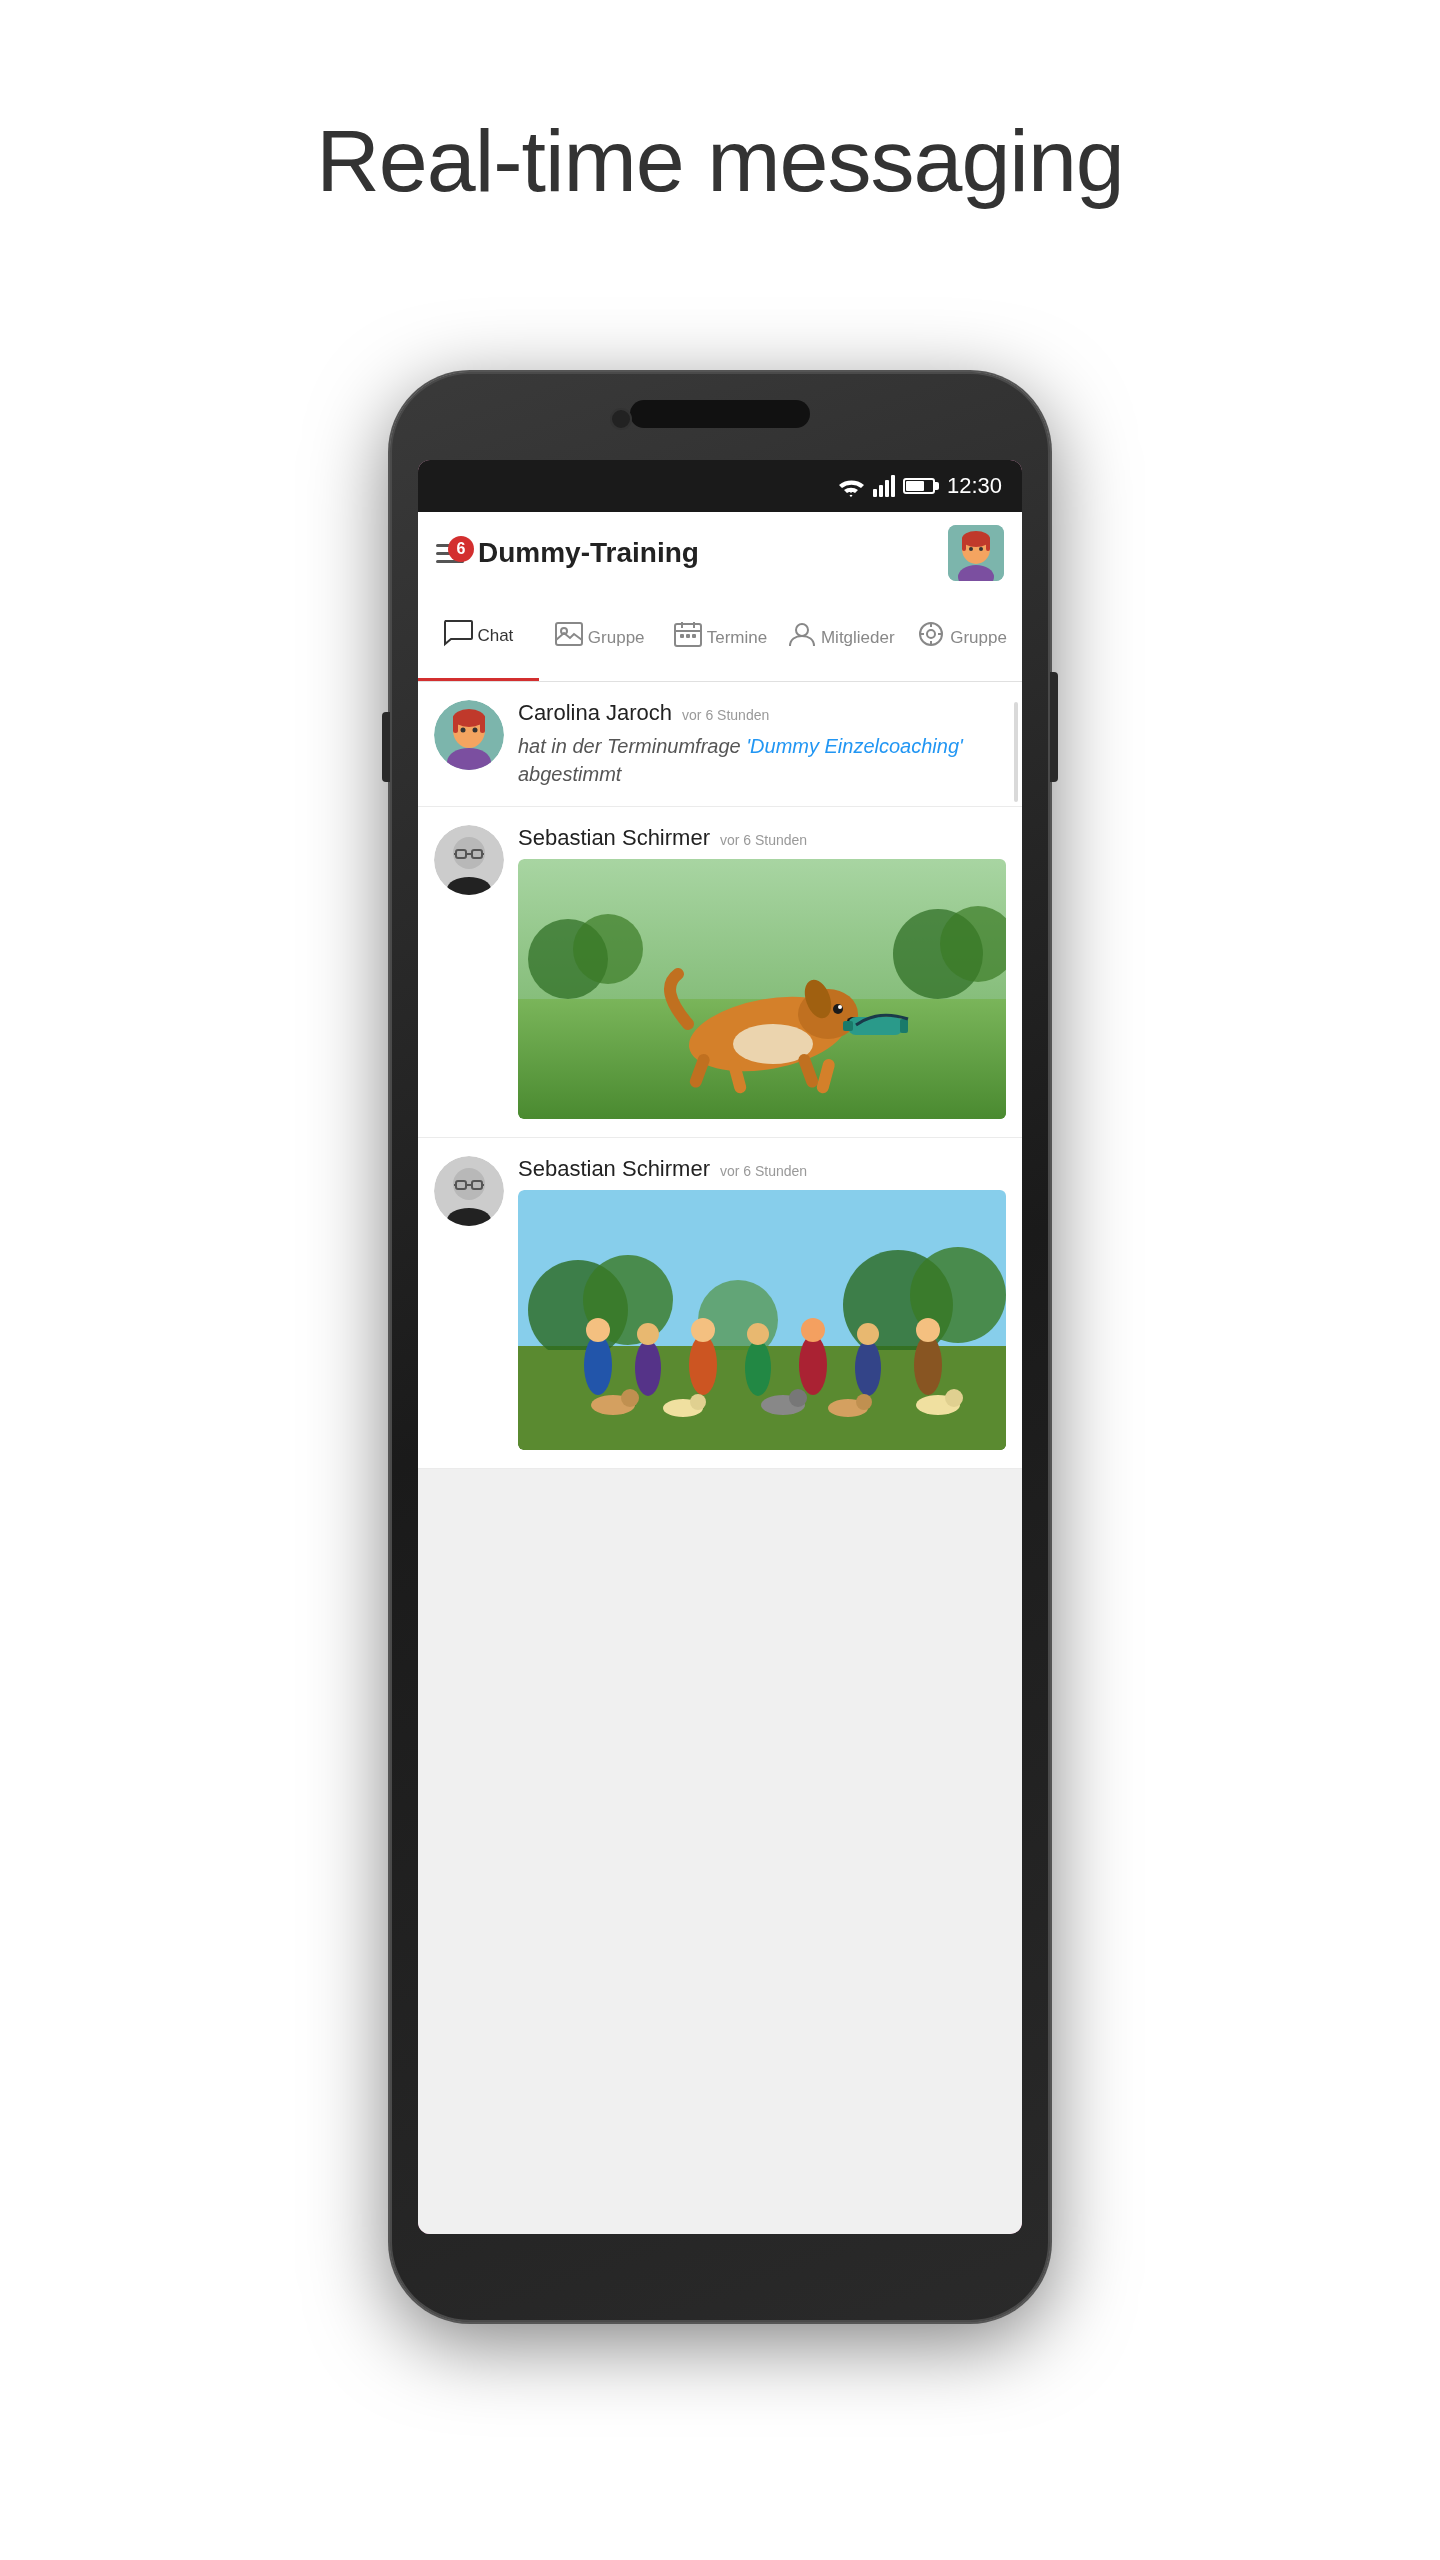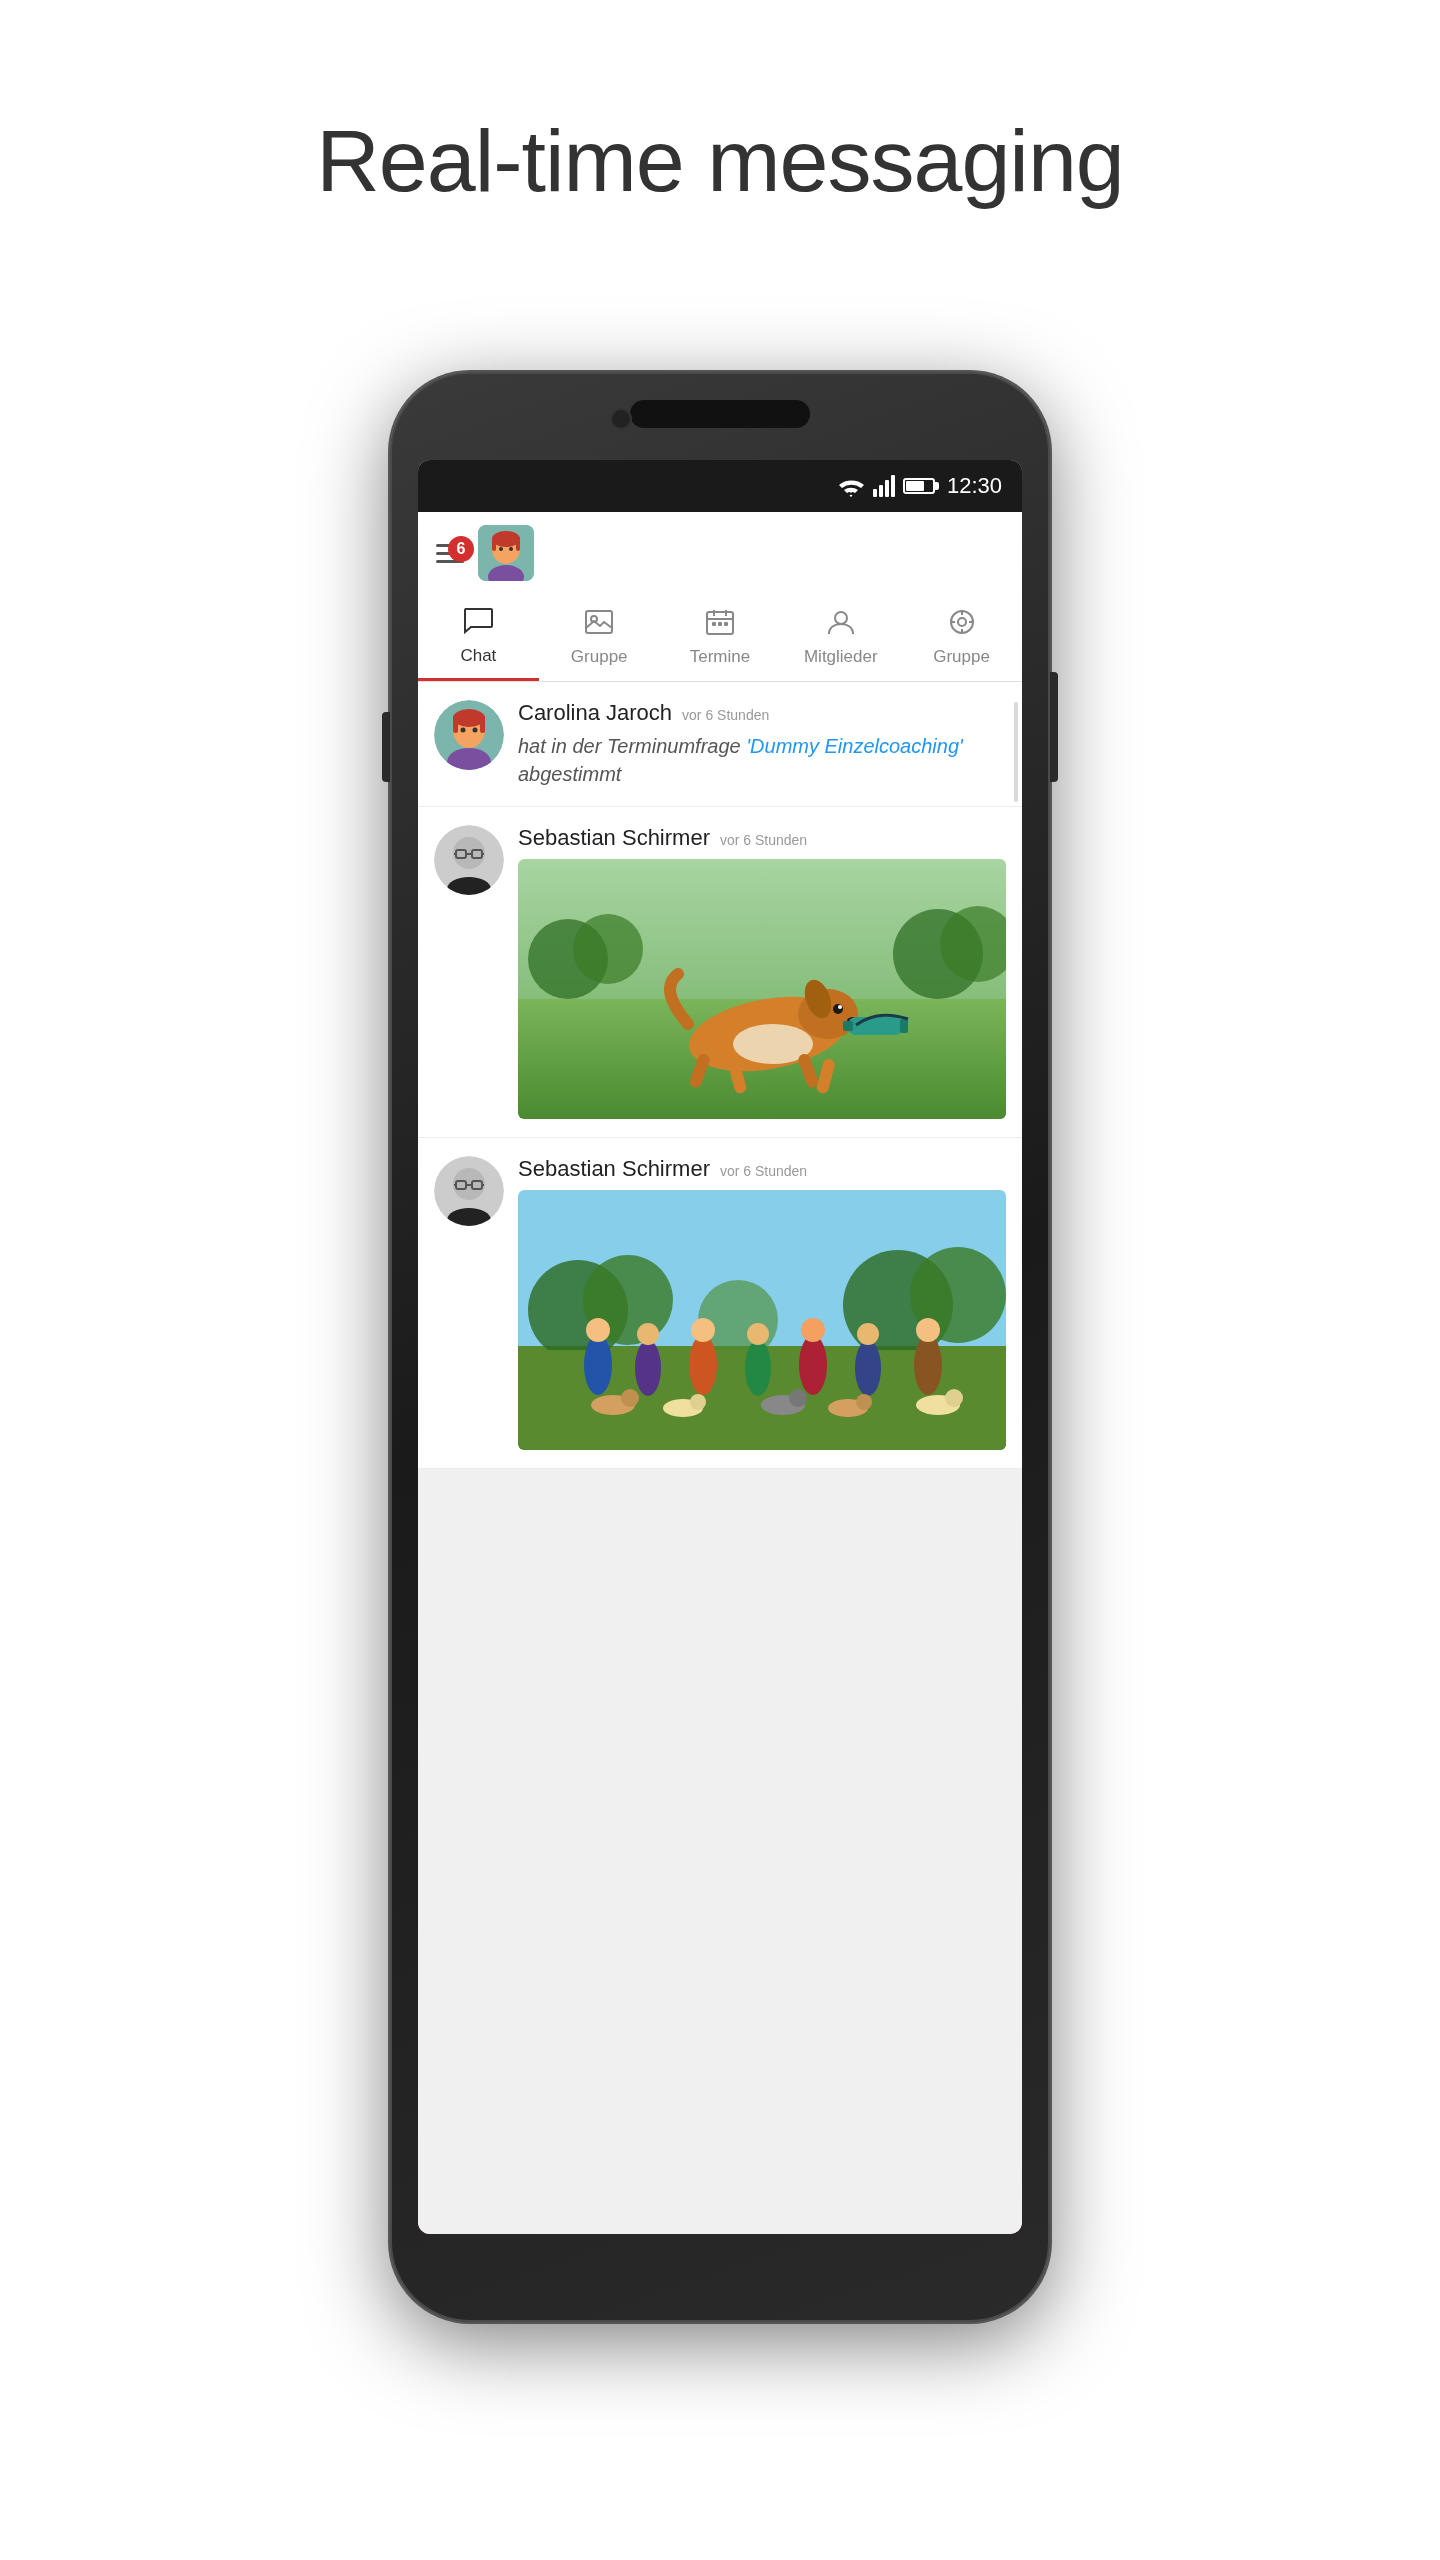--- a/index.html
+++ b/index.html
@@ -390,6 +390,7 @@
         </div>
         <div class="notification-badge">6</div>
       </div>
+      <span class="header-title">Dummy-Training</span>
 
       <div class="header-avatar">
         <svg viewBox="0 0 56 56" width="56" height="56">

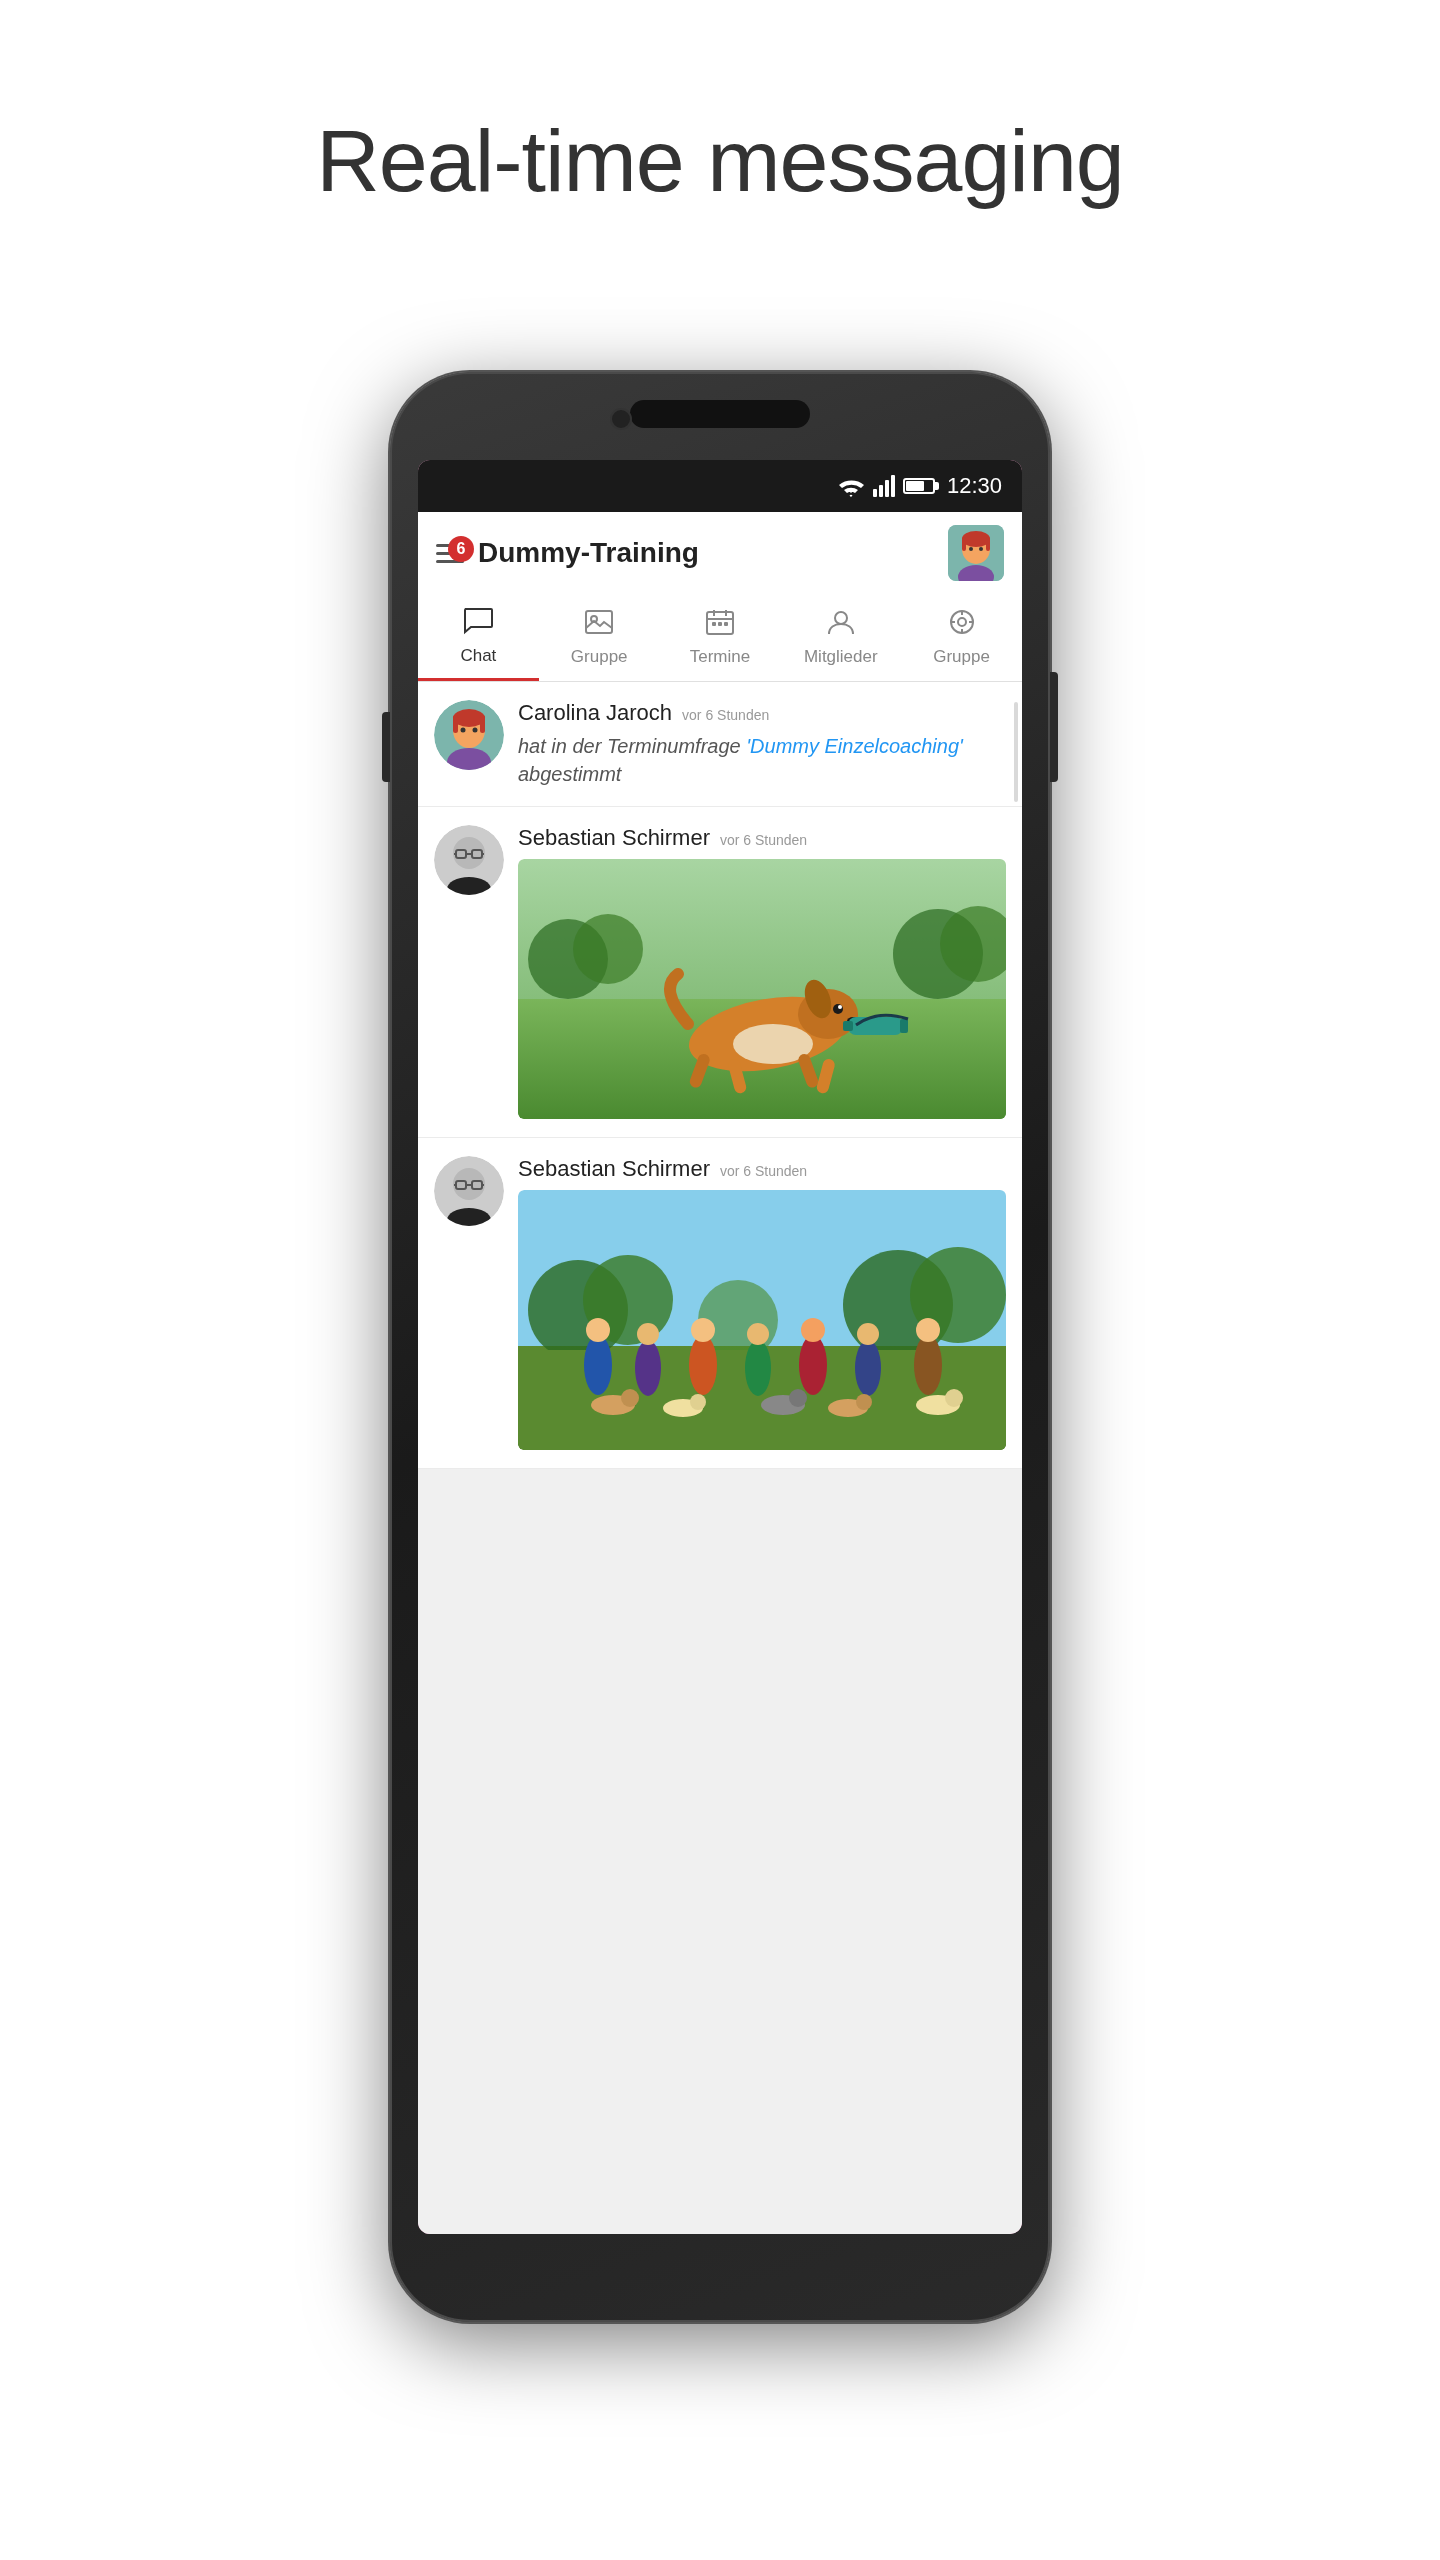--- a/index.html
+++ b/index.html
@@ -235,7 +235,7 @@
     .nav-tab {
       flex: 1;
       display: flex;
-      flex-direction: column;
+      flex-direction: row;
       align-items: center;
       justify-content: center;
       gap: 4px;

